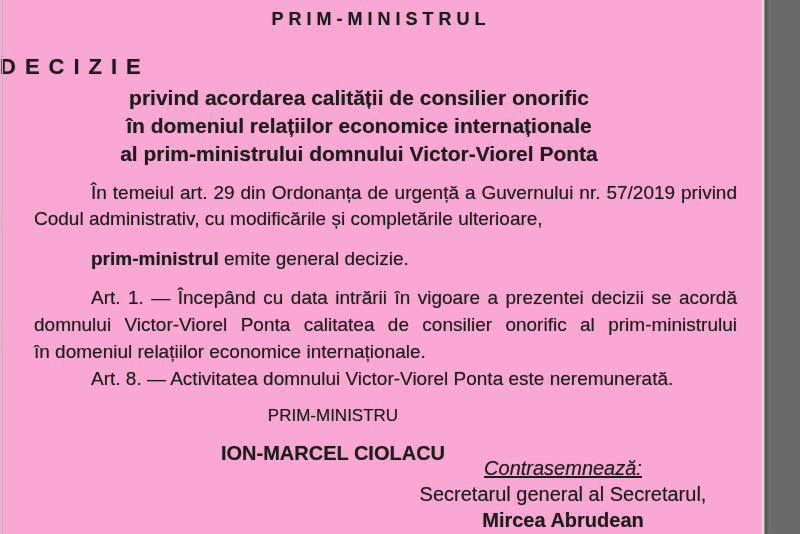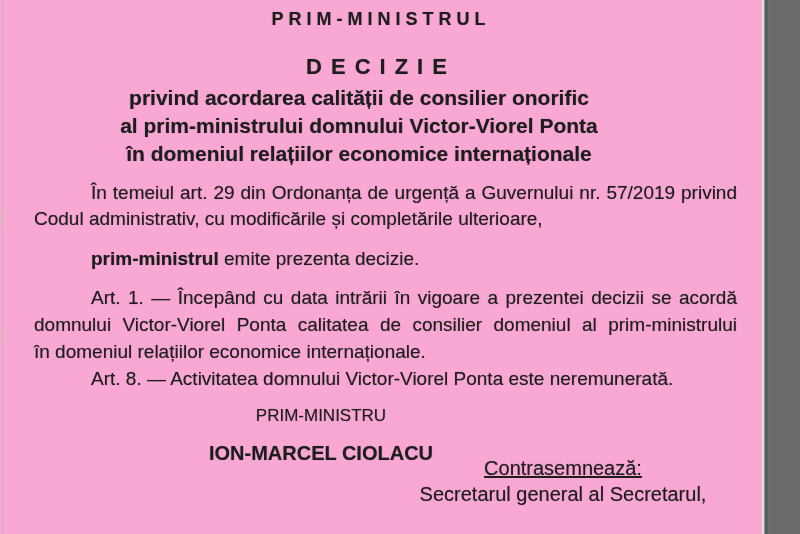--- a/index.html
+++ b/index.html
@@ -38,7 +38,7 @@
   }
   .doc-type {
     position: absolute; top: 54px; left: 0; width: 762px;
-    text-align: center; font-weight: bold; font-size: 22px;
+    font-weight: bold; font-size: 22px;
     letter-spacing: 9px;
   }
   .doc-title {

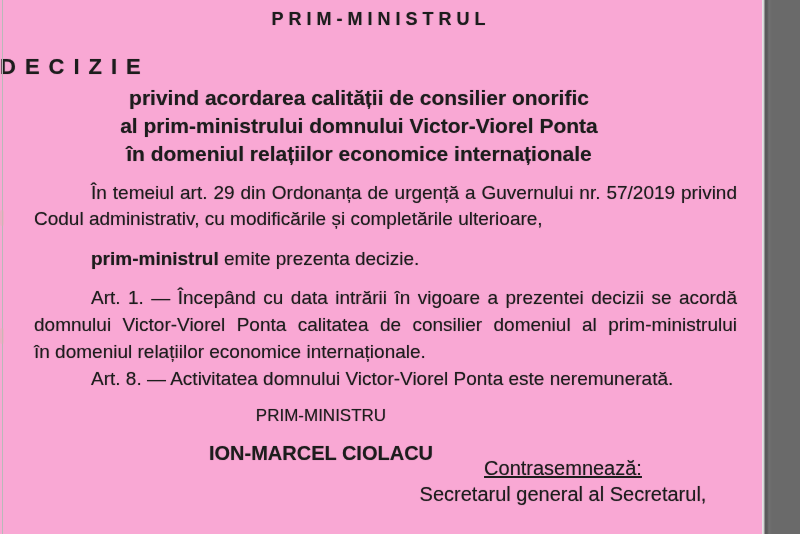--- a/index.html
+++ b/index.html
@@ -81,8 +81,8 @@
 
     <div class="doc-title">
       <div>privind acordarea calității de consilier onorific</div>
+      <div>în domeniul relațiilor economice internaționale</div>
       <div>al prim-ministrului domnului Victor-Viorel Ponta</div>
-      <div>în domeniul relațiilor economice internaționale</div>
     </div>
 
     <div id="preamble" class="body-block">

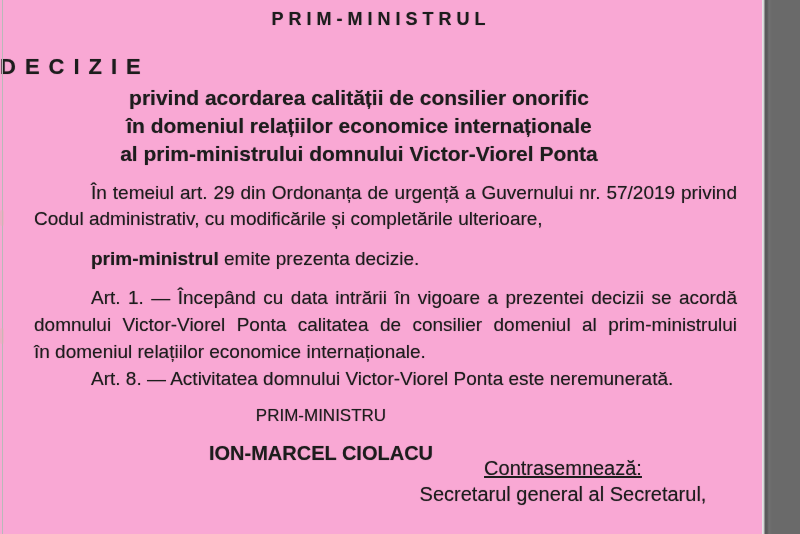--- a/index.html
+++ b/index.html
@@ -91,7 +91,7 @@
     </div>
 
     <div id="enactment" class="body-block indent">
-      <span class="bold">prim-ministrul</span><span> emite prezenta decizie.</span>
+      <span class="bold">prim-ministrul</span><span> emite general decizie.</span>
     </div>
 
     <div id="articles" class="body-block">

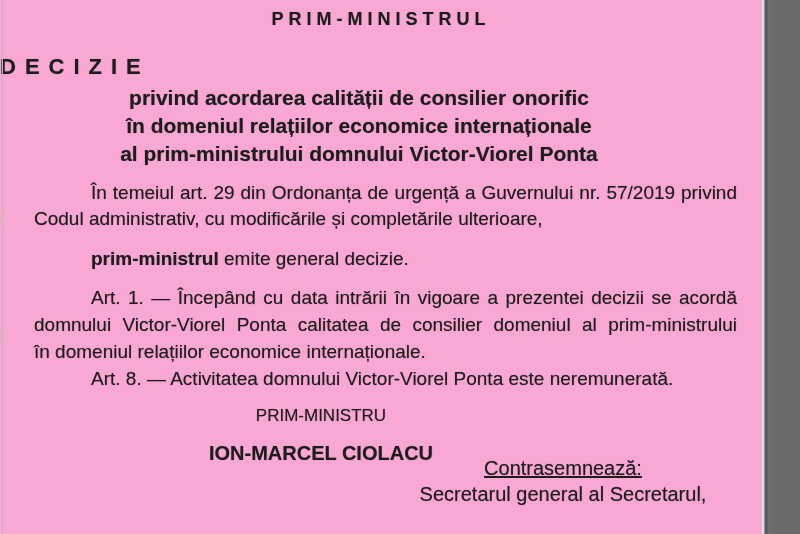--- a/index.html
+++ b/index.html
@@ -96,7 +96,7 @@
 
     <div id="articles" class="body-block">
       <div class="jline indent">Art. 1. — Începând cu data intrării în vigoare a prezentei decizii se acordă</div>
-      <div class="jline">domnului Victor-Viorel Ponta calitatea de consilier domeniul al prim-ministrului</div>
+      <div class="jline">domnului Victor-Viorel Ponta calitatea de consilier onorific al prim-ministrului</div>
       <div>în domeniul relațiilor economice internaționale.</div>
       <div class="indent">Art. 8. — Activitatea domnului Victor-Viorel Ponta este neremunerată.</div>
     </div>

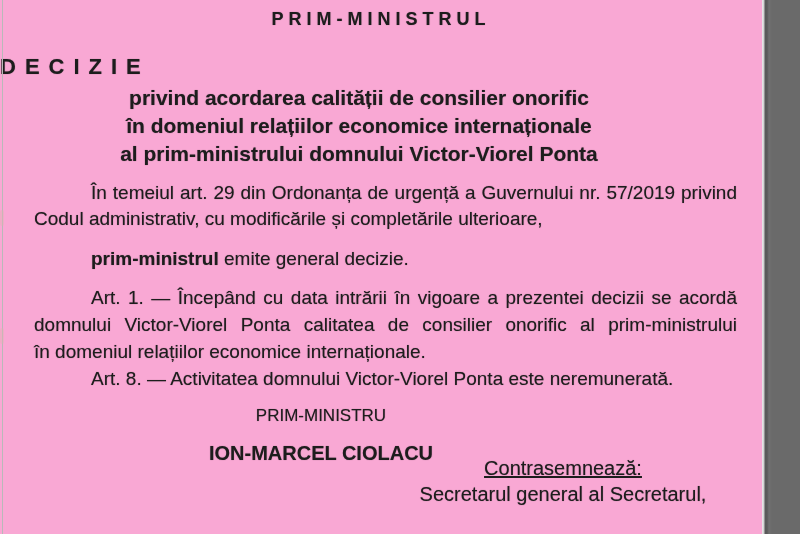--- a/index.html
+++ b/index.html
@@ -57,7 +57,7 @@
   .indent { padding-left: 57px; }
   .bold { font-weight: bold; }
   .signature {
-    position: absolute; top: 406px; left: 0; width: 642px;
+    position: absolute; top: 406px; left: 12px; width: 642px;
     text-align: center;
   }
   .signature .role { font-size: 17px; line-height: 20px; }

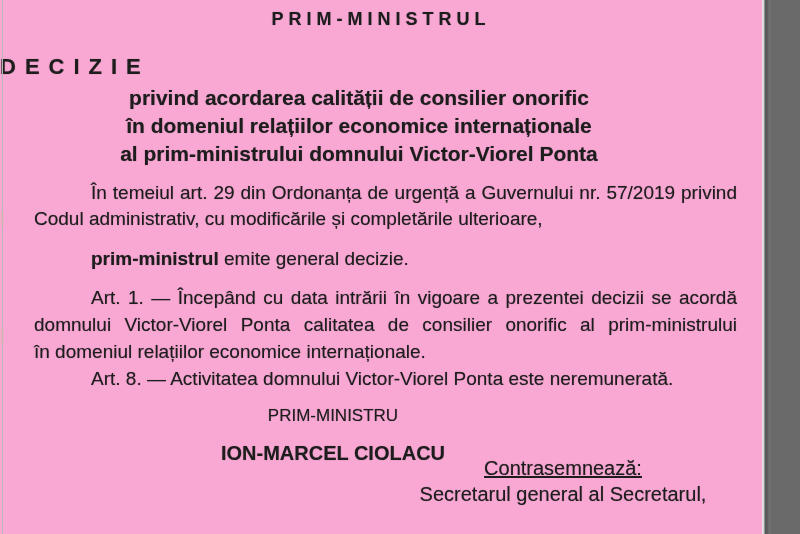--- a/index.html
+++ b/index.html
@@ -66,7 +66,7 @@
     position: absolute; top: 455px; left: 380px; width: 366px;
     text-align: center; font-size: 20px; line-height: 26px;
   }
-  .countersign .label { text-decoration: underline; }
+  .countersign .label { text-decoration: underline; font-style: italic; }
   .countersign .name { font-weight: bold; }
 </style>
 </head>

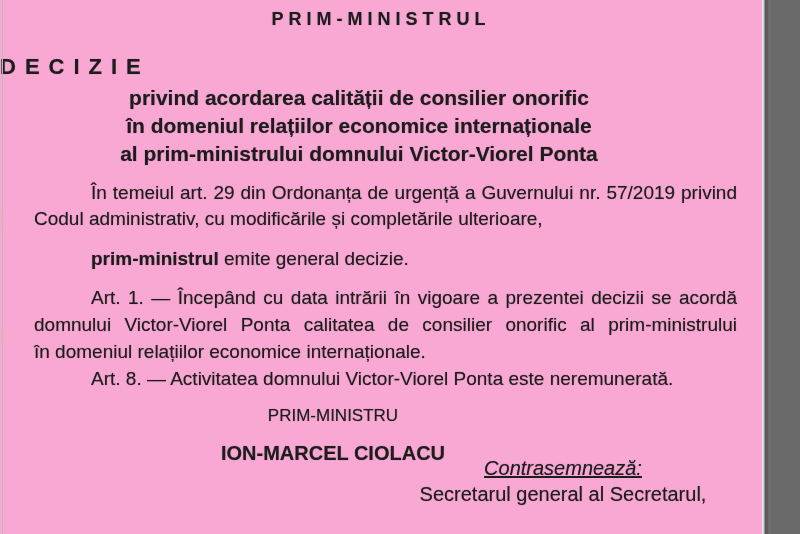--- a/index.html
+++ b/index.html
@@ -109,6 +109,7 @@
     <div class="countersign">
       <div class="label">Contrasemnează:</div>
       <div class="role">Secretarul general al Secretarul,</div>
+      <div class="name">Mircea Abrudean</div>
     </div>
 
     <div class="left-edge-line"></div>

